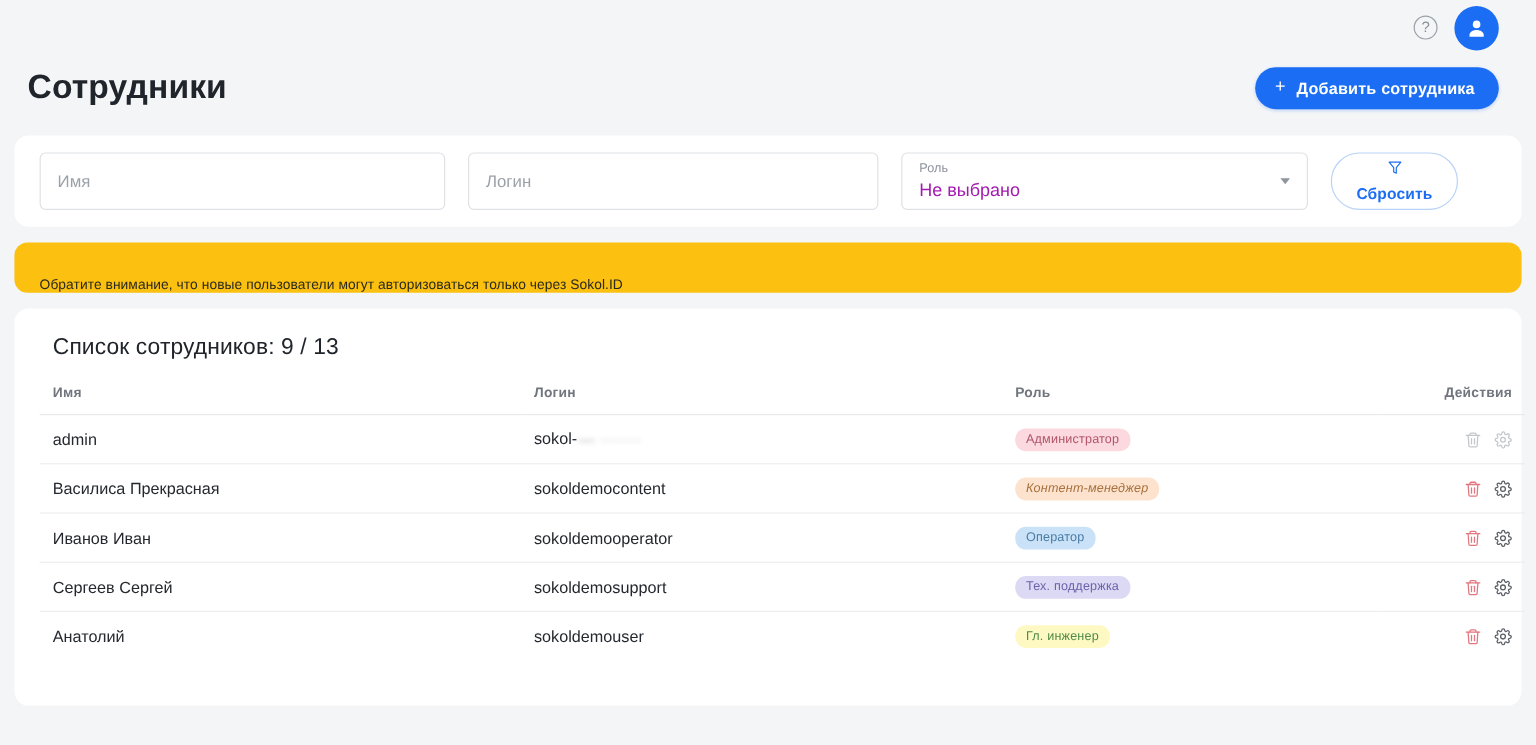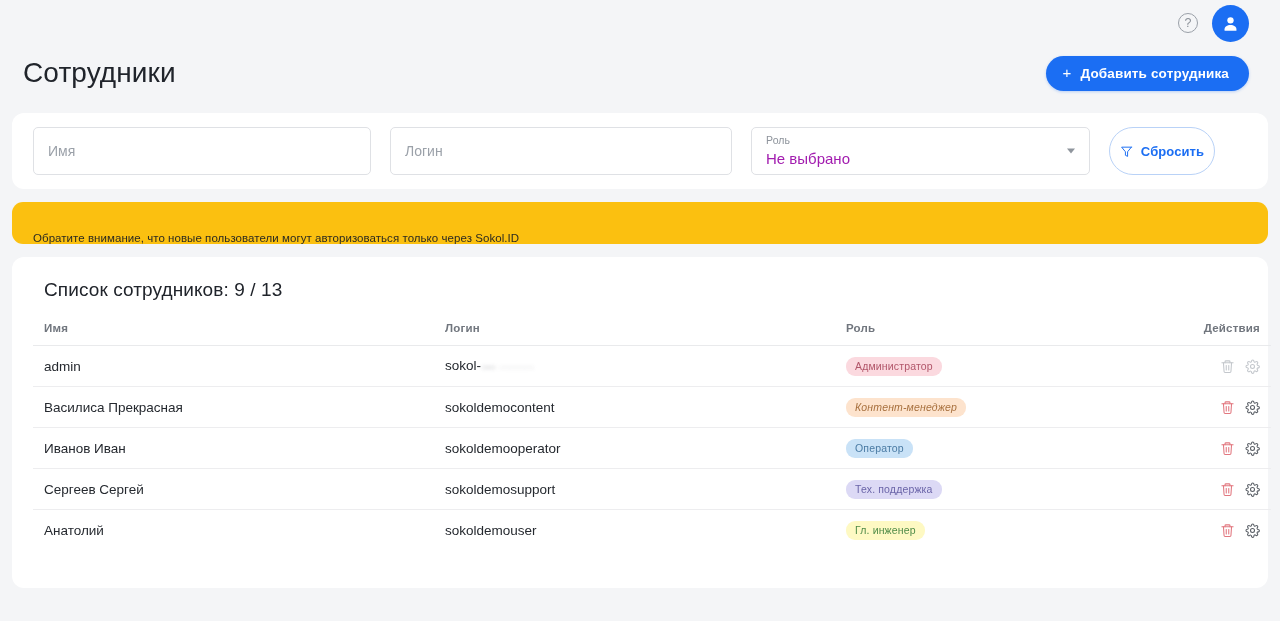--- a/index.html
+++ b/index.html
@@ -73,7 +73,7 @@
 
   .page-title {
     font-size: 28px;
-    font-weight: 400;
+    font-weight: 700;
     letter-spacing: .1px;
     color: #20242b;
   }

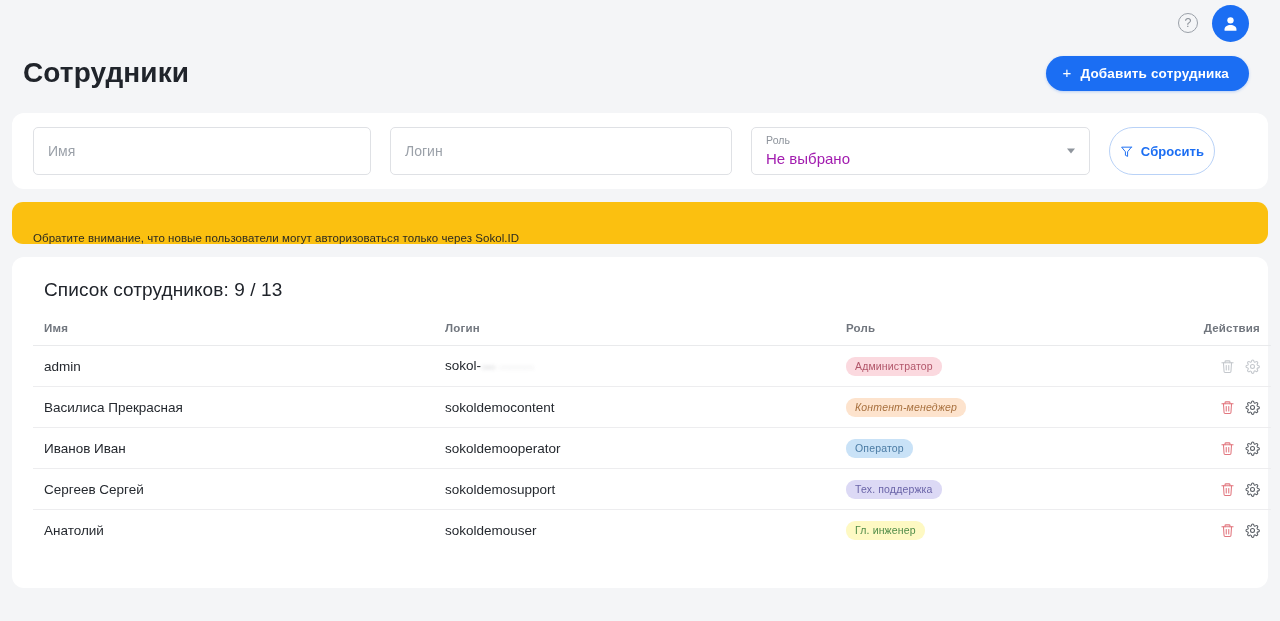--- a/index.html
+++ b/index.html
@@ -185,6 +185,7 @@
     cursor: pointer;
     font-family: "Liberation Sans", sans-serif;
     letter-spacing: .1px;
+    flex-direction: column;
   }
 
   

